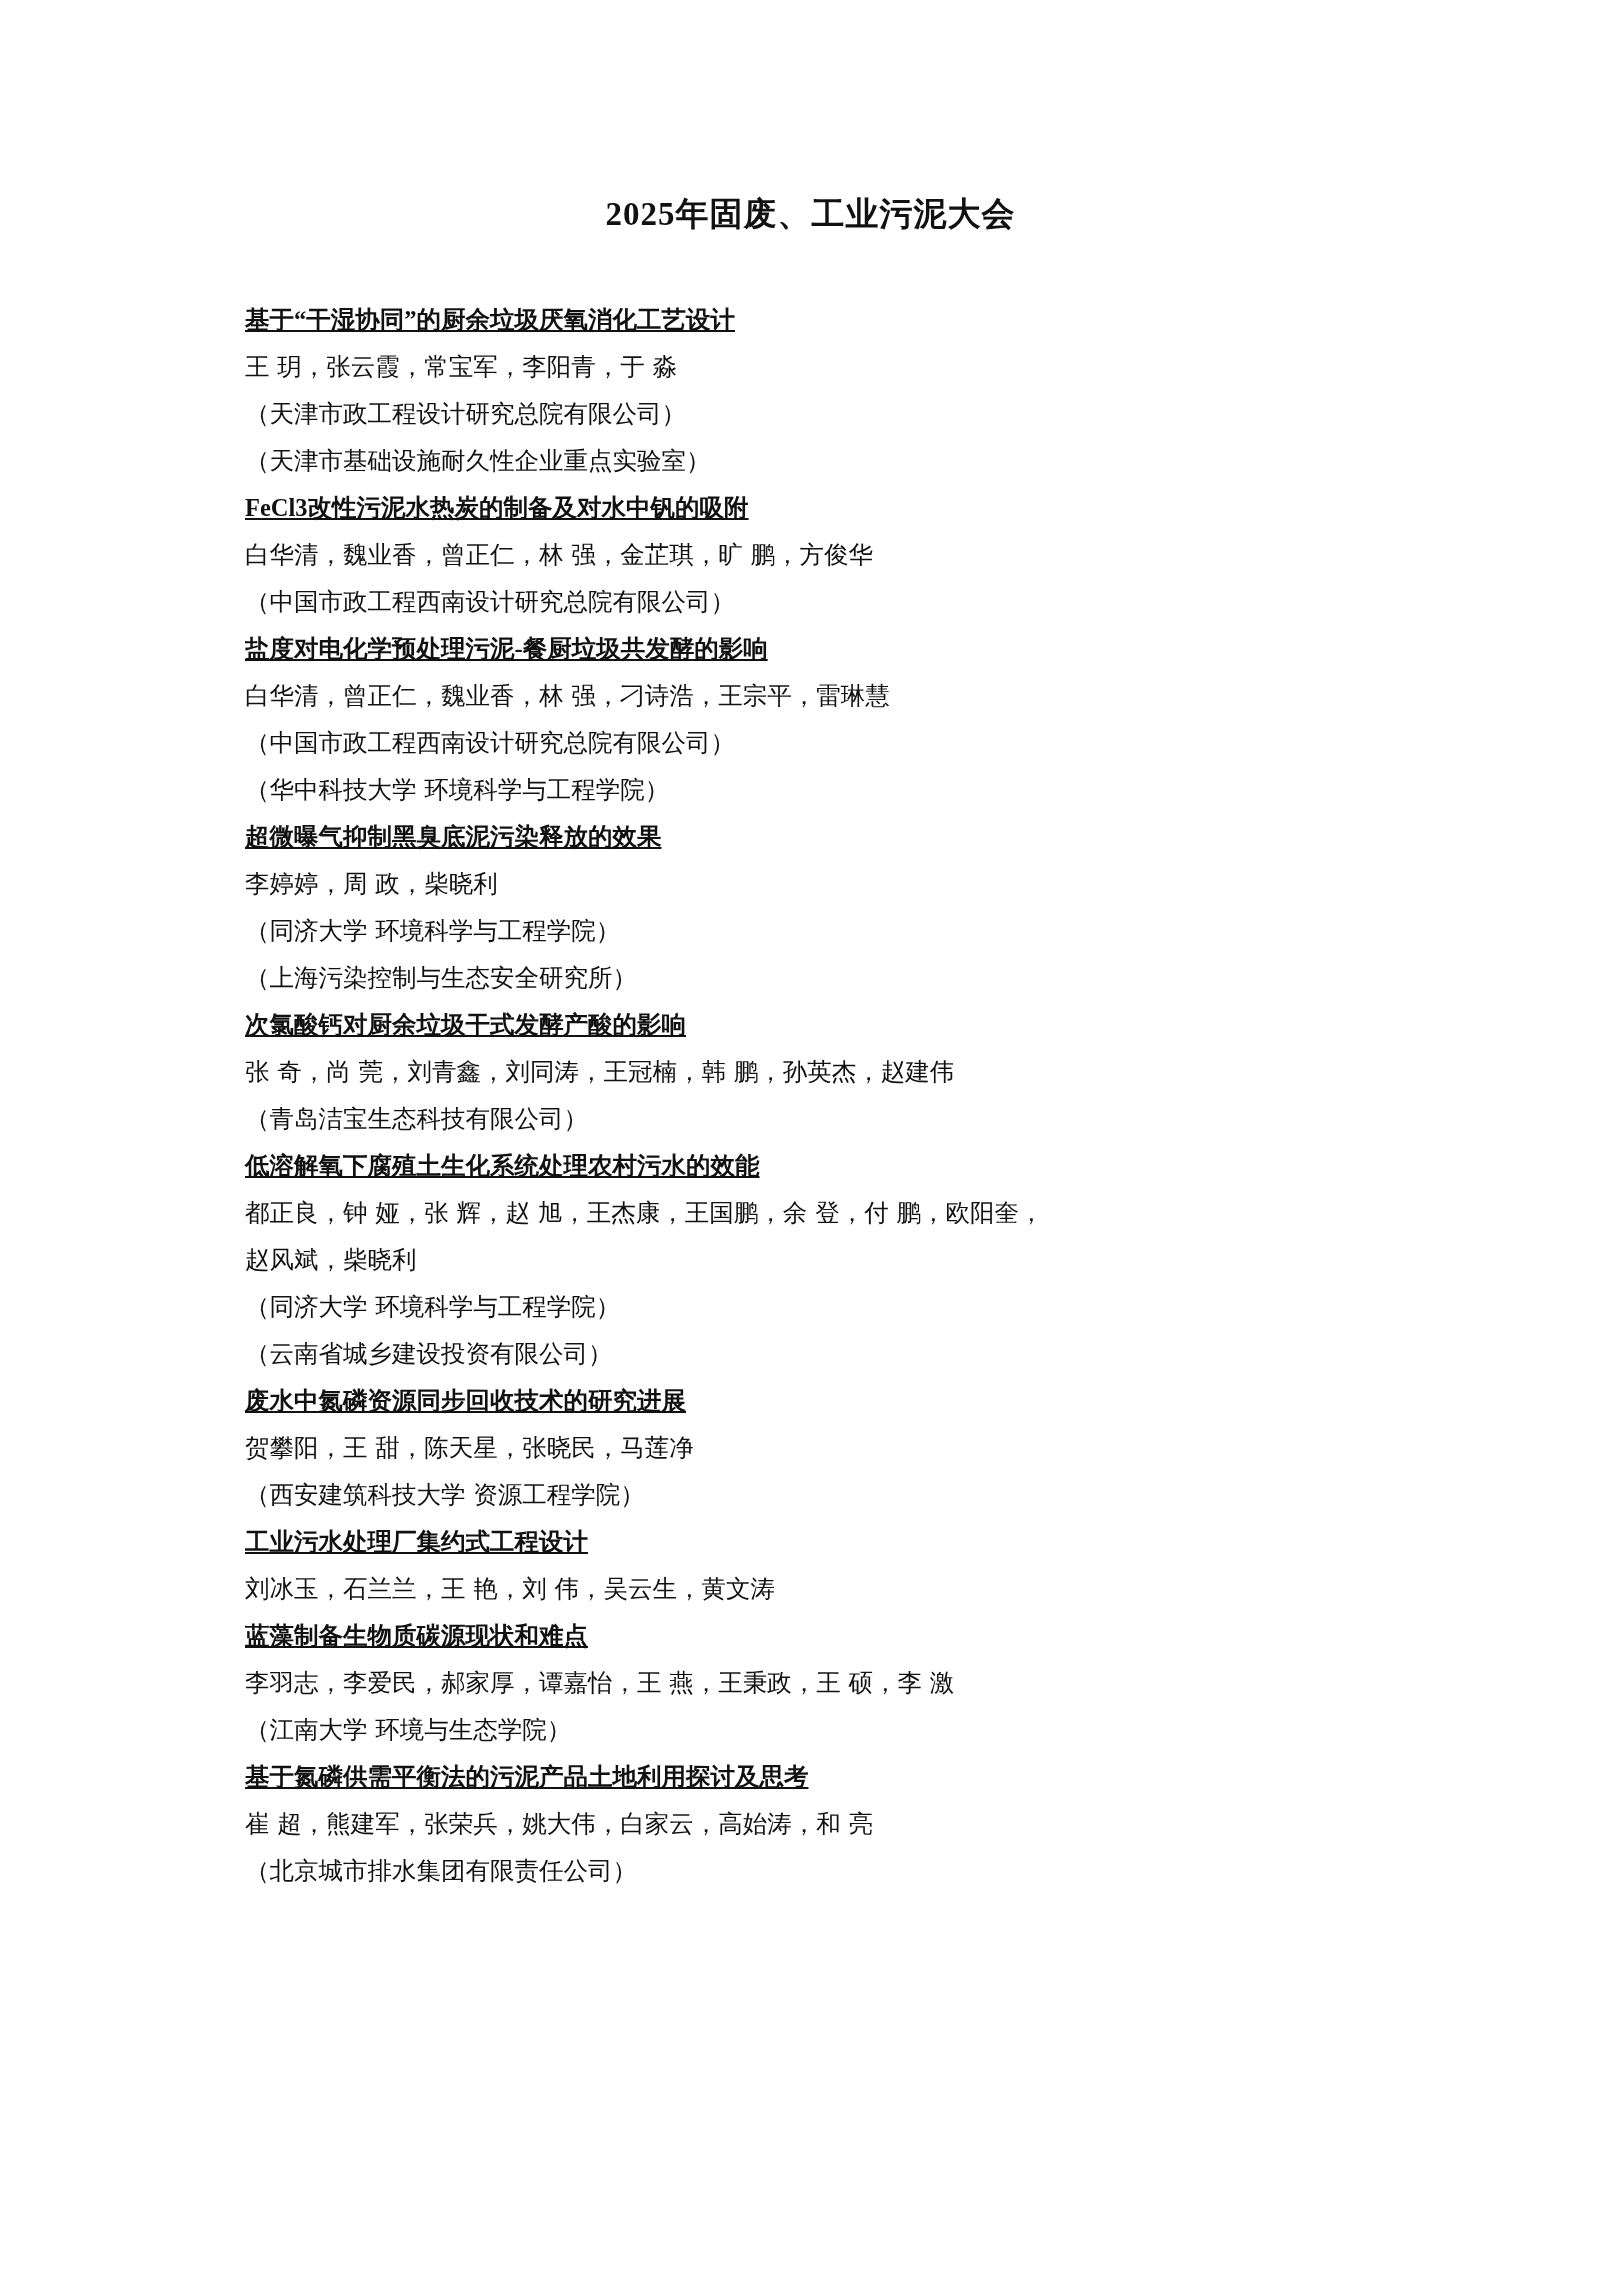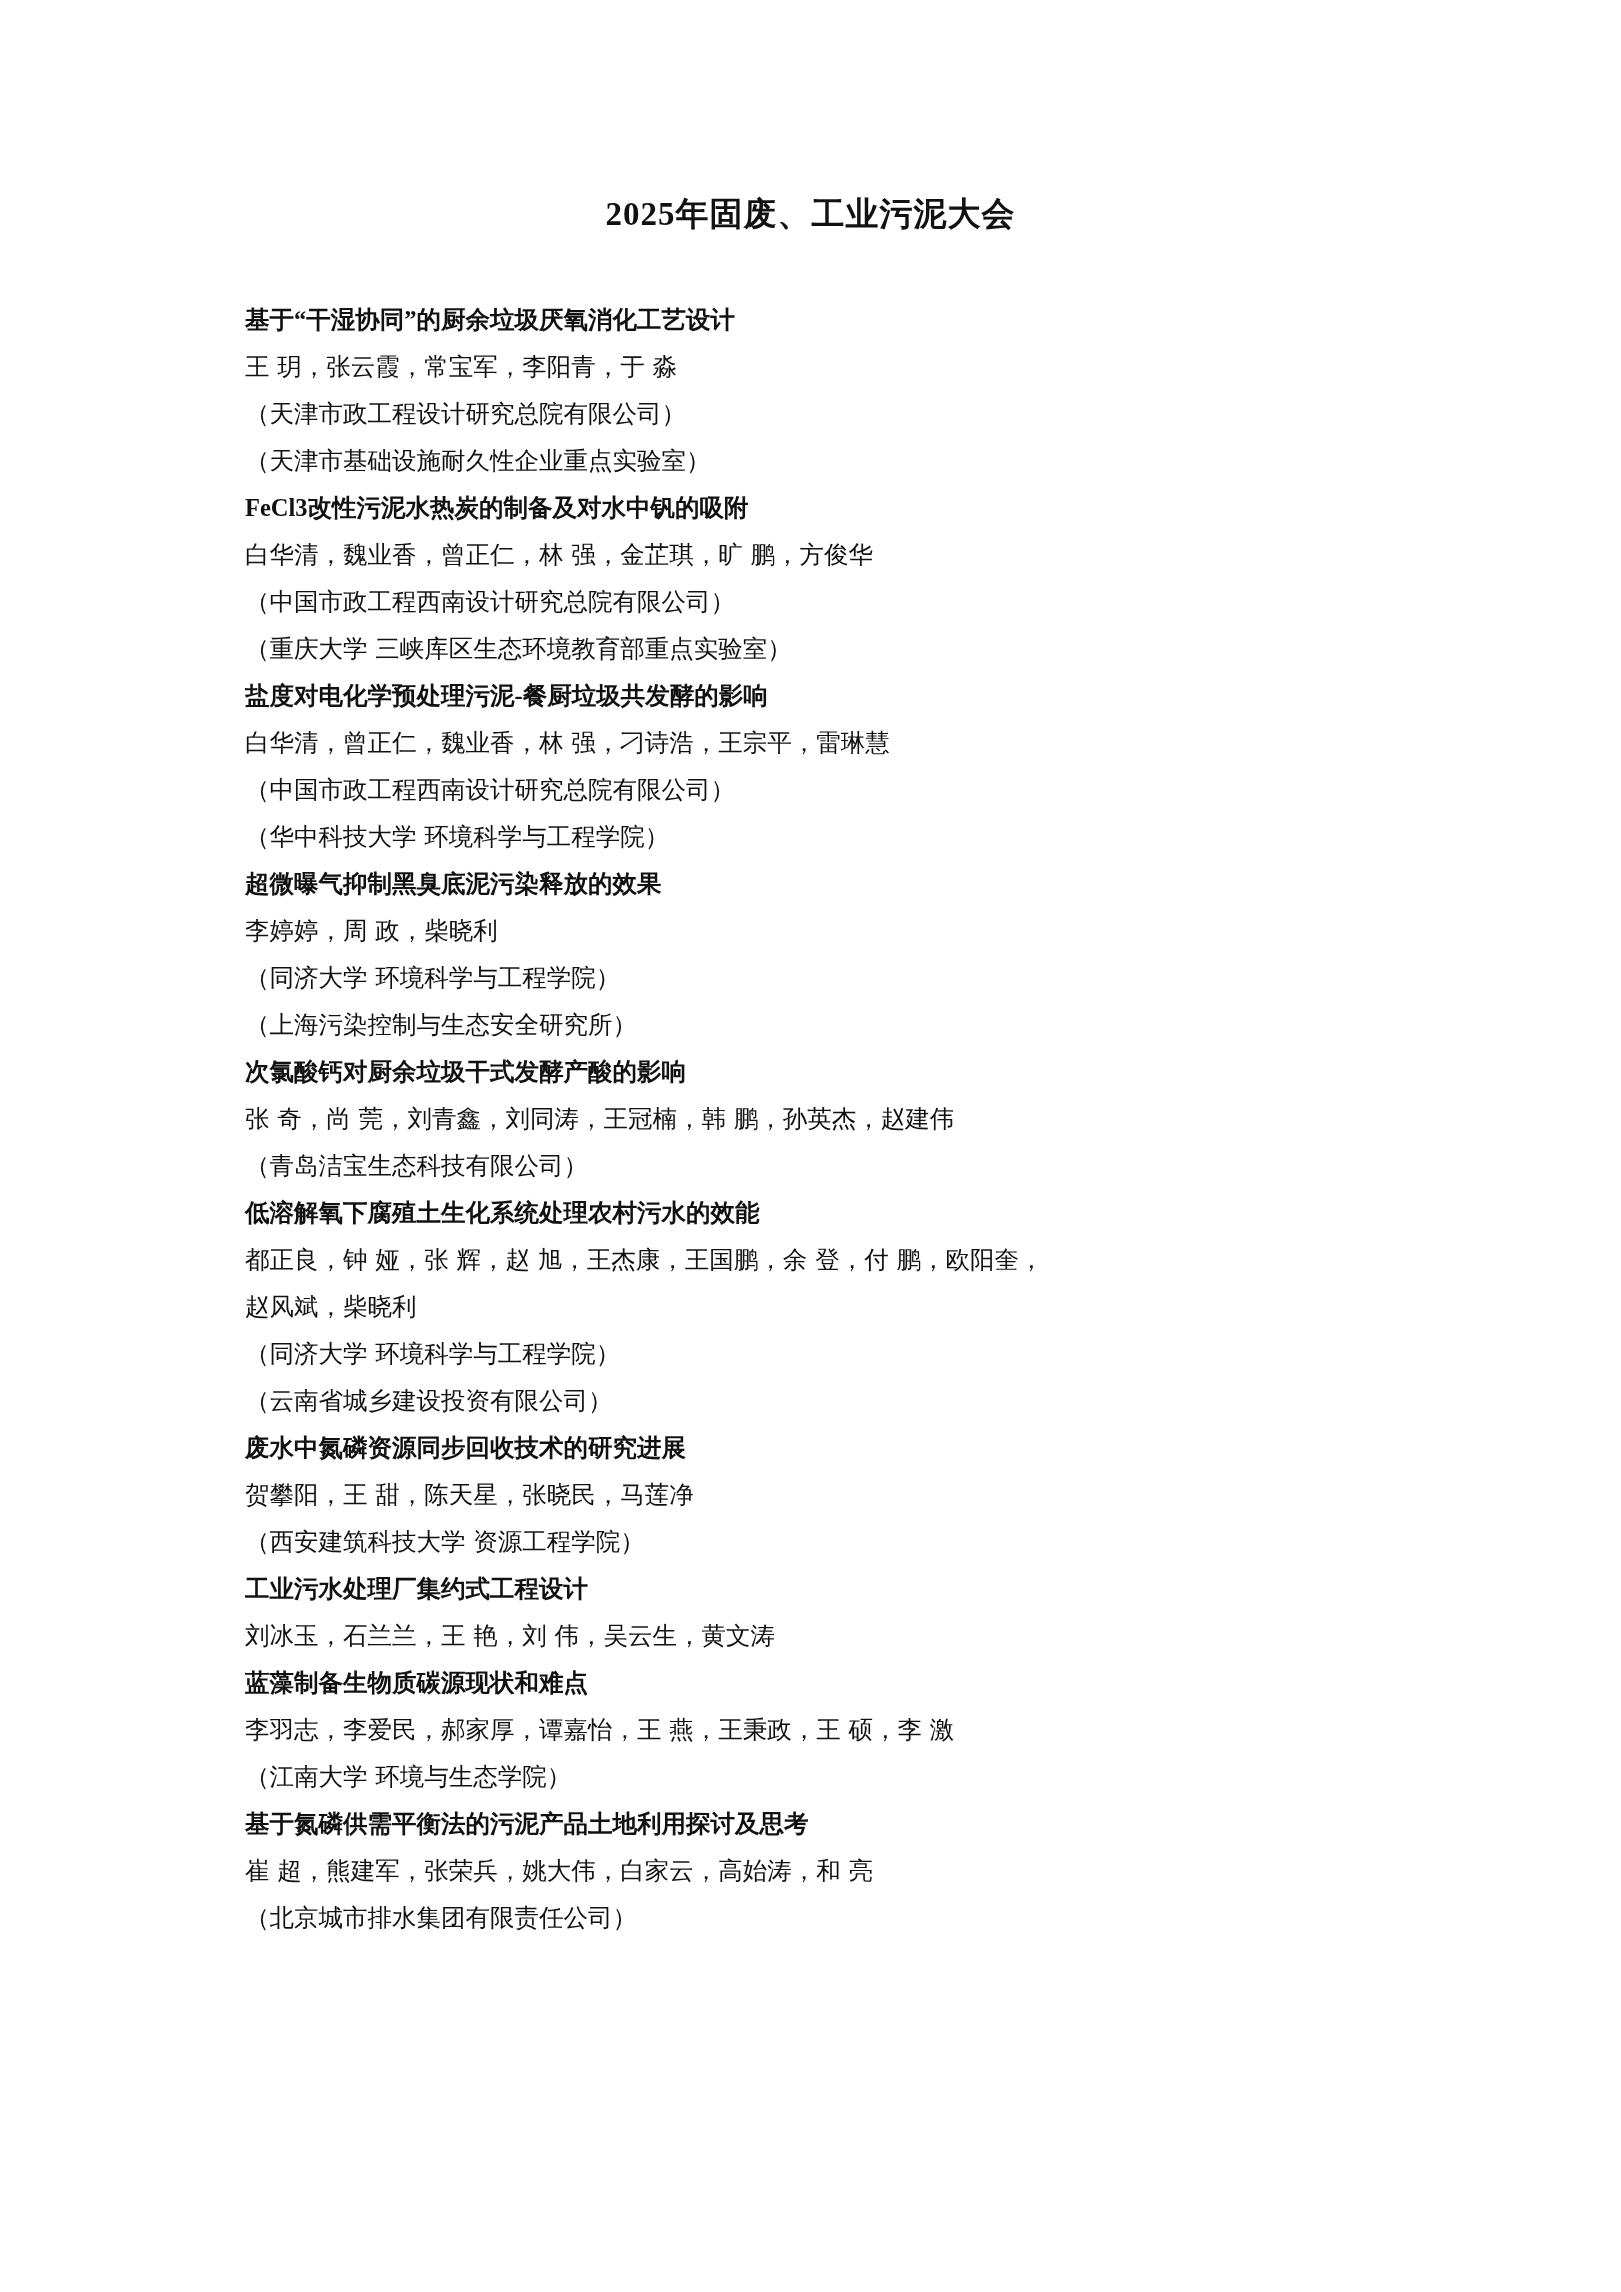--- a/index.html
+++ b/index.html
@@ -10,7 +10,7 @@
                 font-size: 33px; line-height: 43px; letter-spacing: 1px; }
   .content { position: absolute; top: 296px; left: 245px; width: 1139px; }
   .line { height: 47px; line-height: 47px; font-size: 24.5px; white-space: nowrap; }
-  .heading { text-align: left; font-weight: bold; font-family: "Liberation Serif", "DejaVu Serif", serif; }
+  .heading { text-align: left; font-weight: bold; font-family: "Liberation Serif", "DejaVu Serif", serif; text-decoration: underline; }
   .right { text-align: left; }
 </style>
 </head>

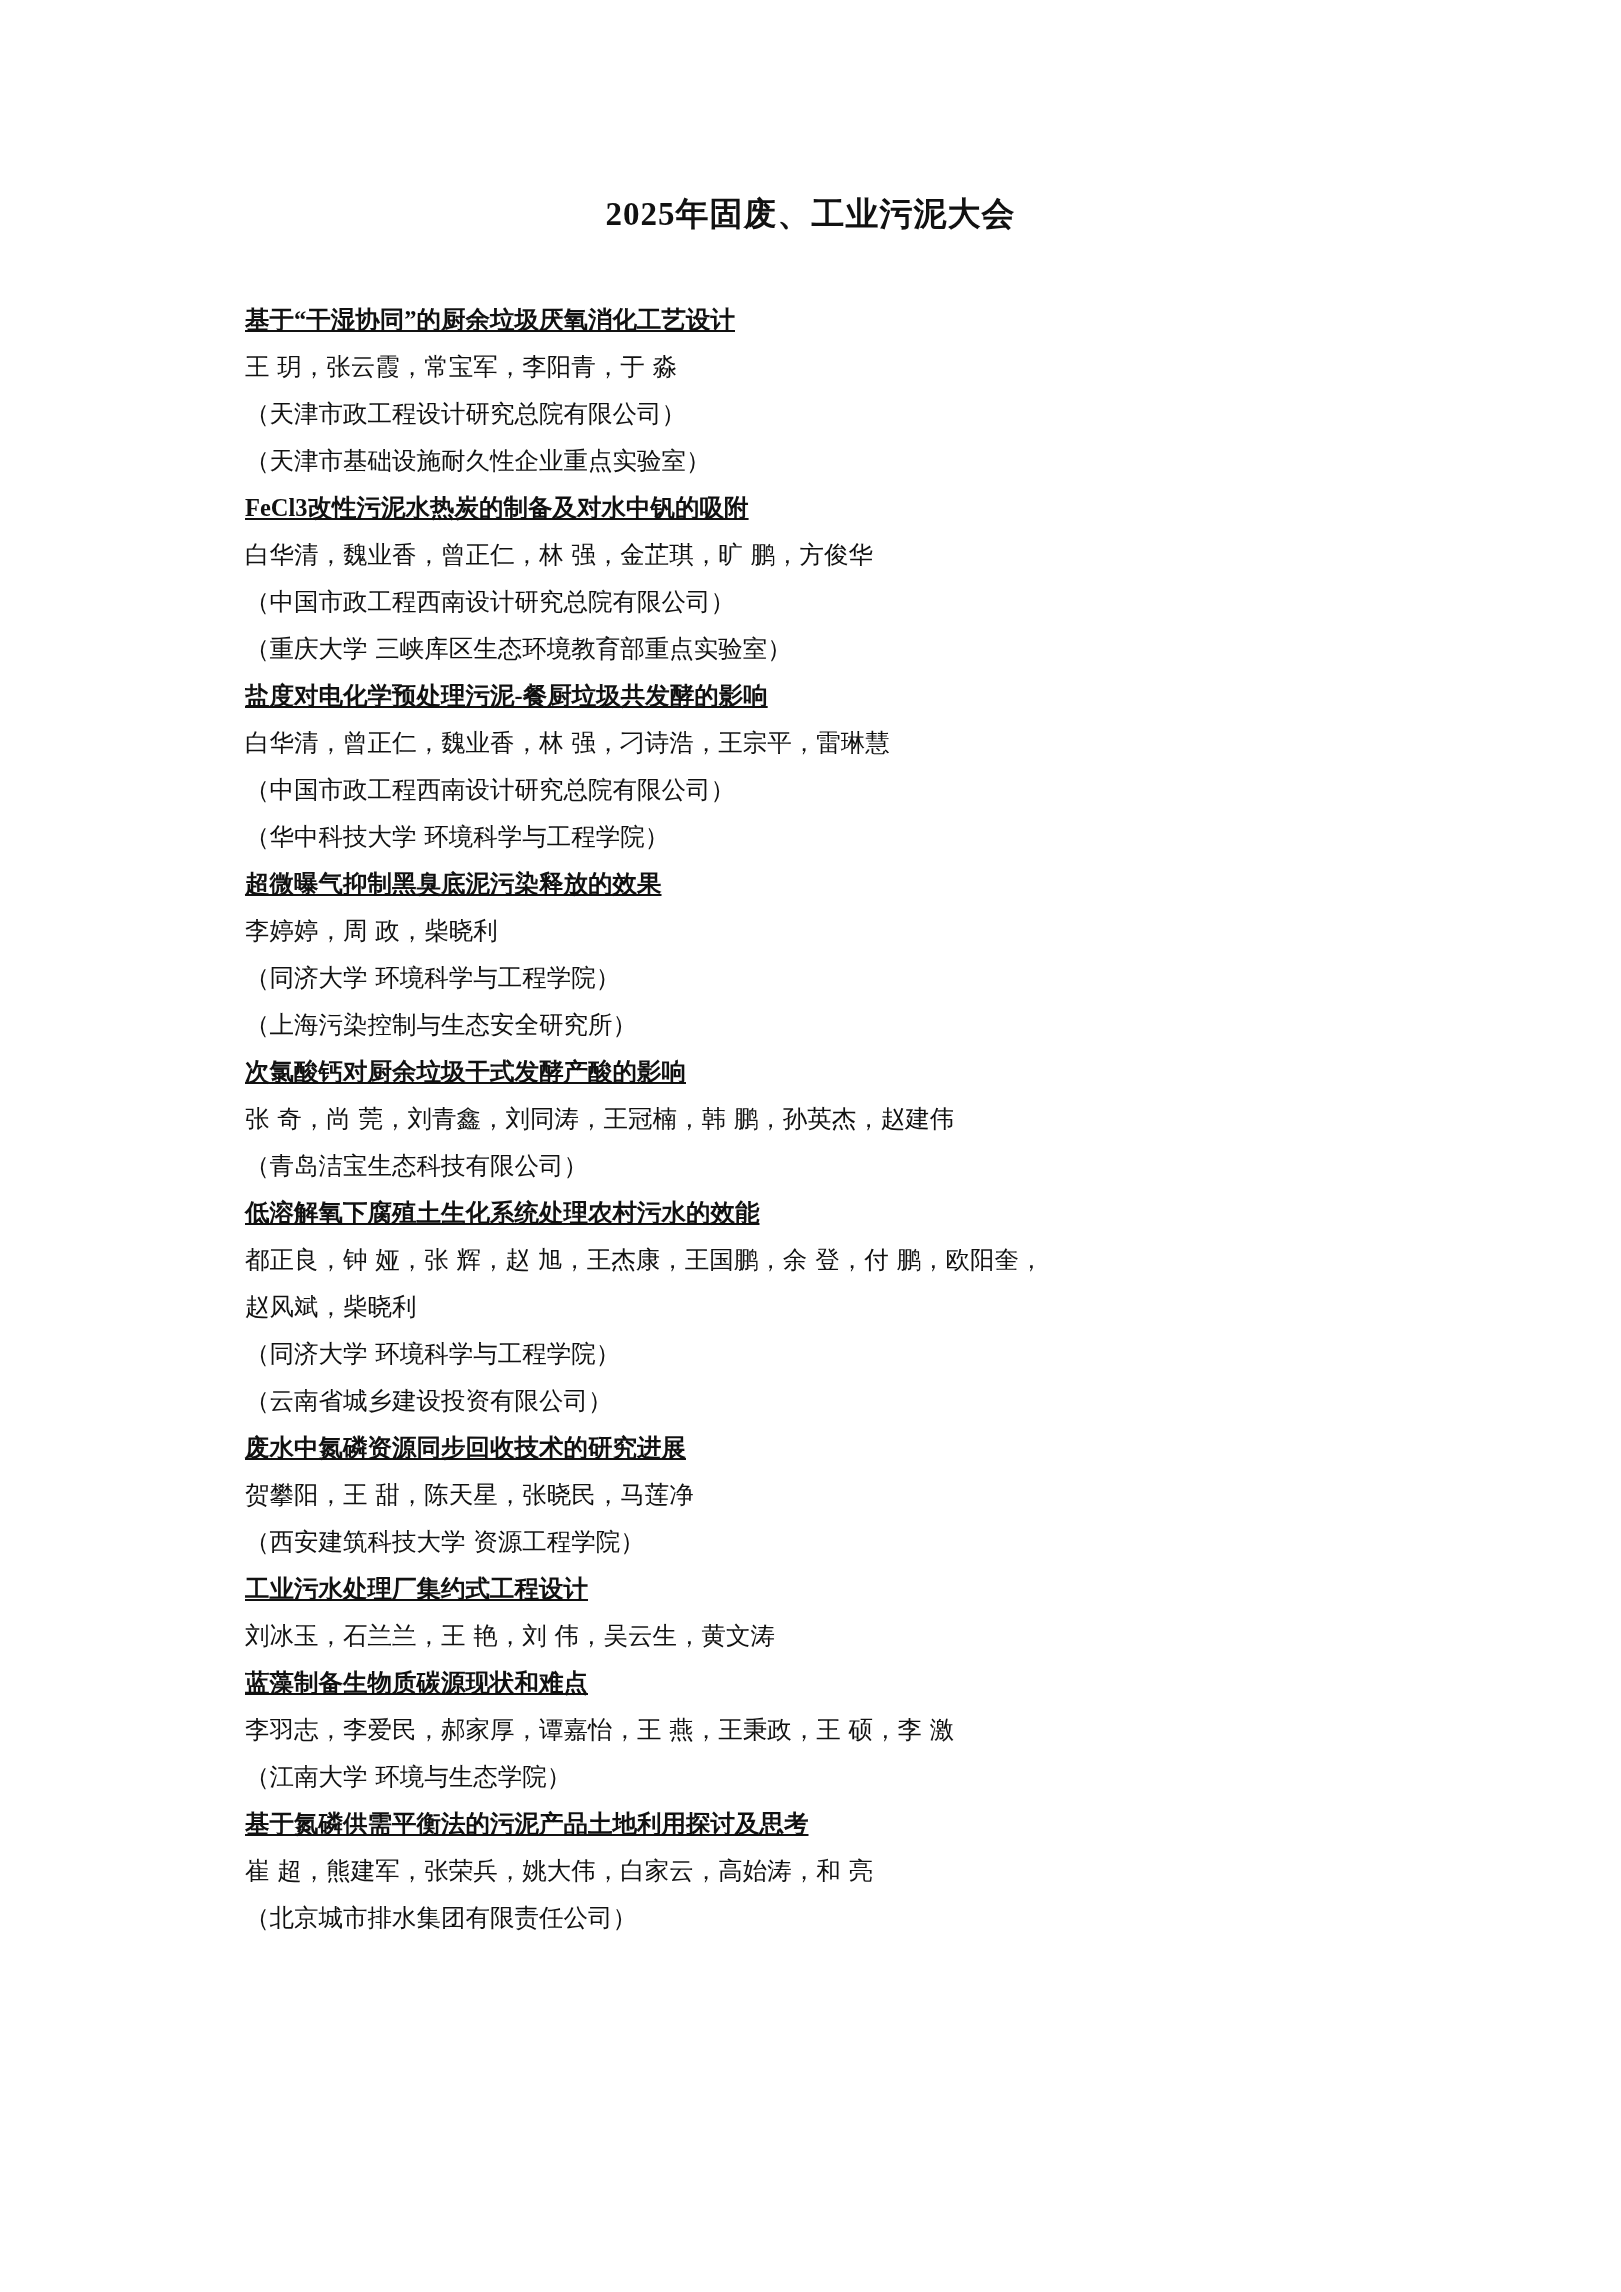--- a/index.html
+++ b/index.html
@@ -31,7 +31,6 @@
     <div class="line heading">FeCl3改性污泥水热炭的制备及对水中钒的吸附</div>
     <div class="line right">白华清，魏业香，曾正仁，林  强，金芷琪，旷  鹏，方俊华</div>
     <div class="line right">（中国市政工程西南设计研究总院有限公司）</div>
-    <div class="line right">（重庆大学  三峡库区生态环境教育部重点实验室）</div>
   </div>
 
   <div>

